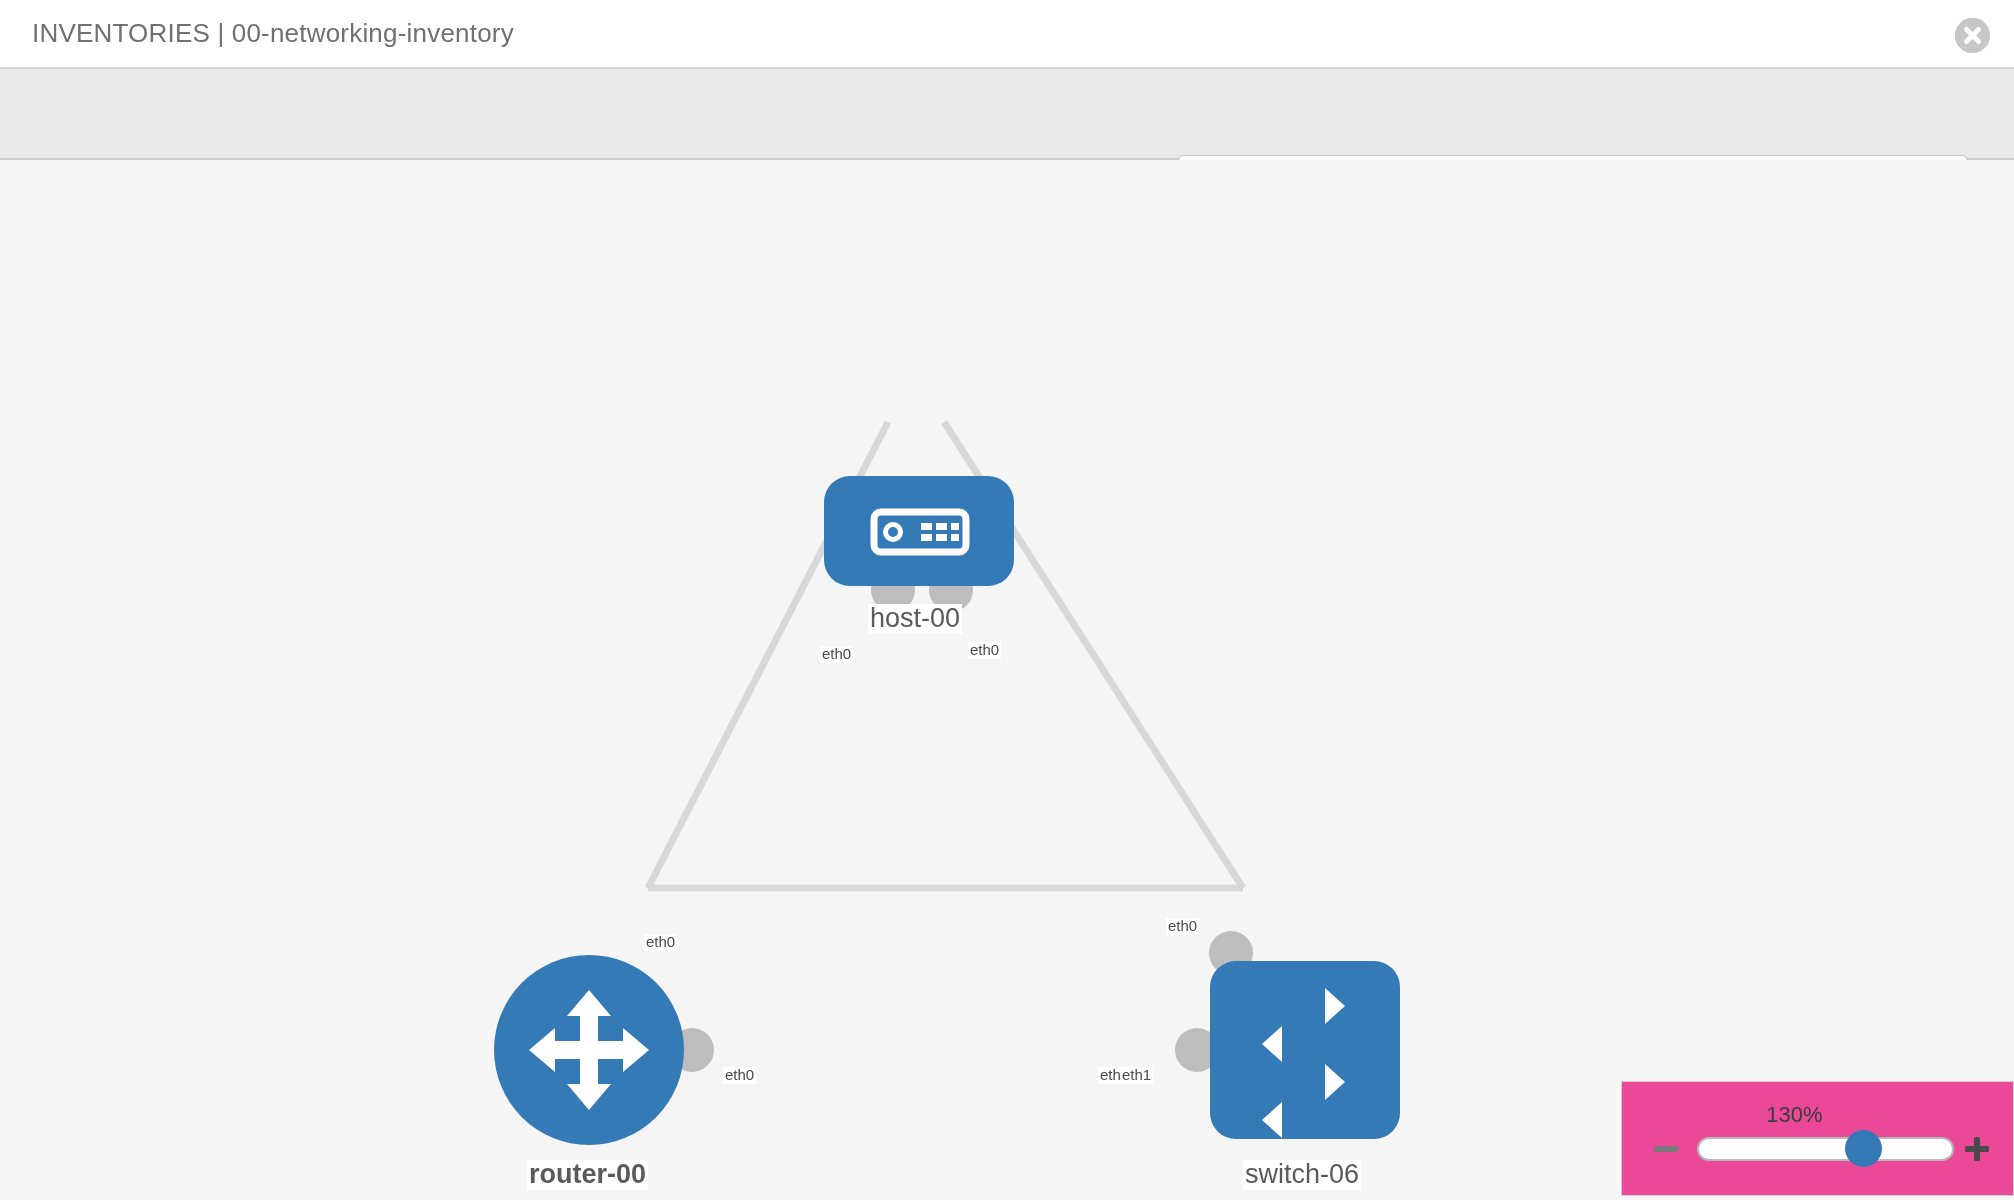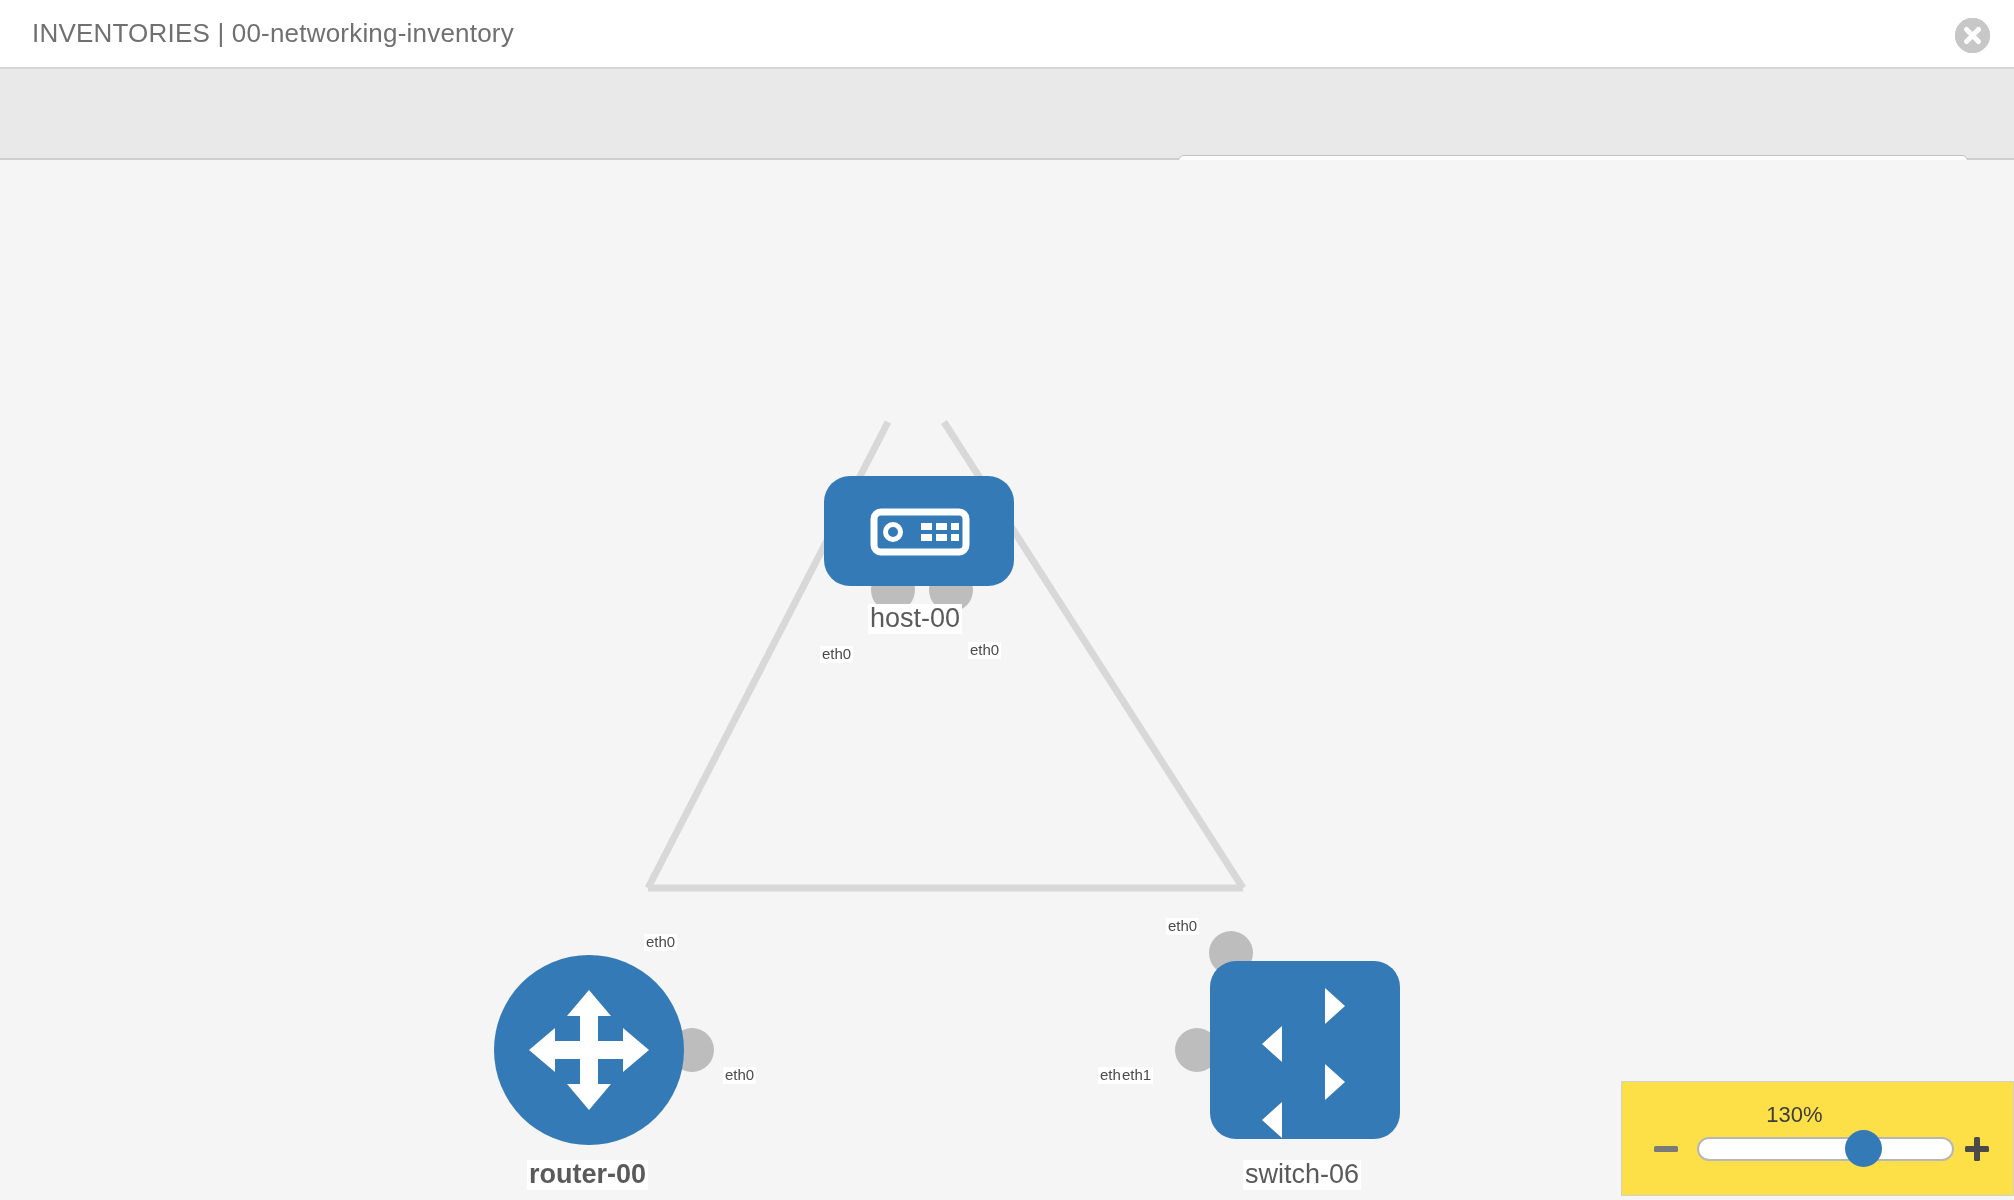--- a/index.html
+++ b/index.html
@@ -179,7 +179,7 @@
     top: 1081px;
     width: 393px;
     height: 115px;
-    background: #fde047;
+    background: #ec4899;
     border: 1px solid #d0d0d0;
     box-sizing: border-box;
   }

